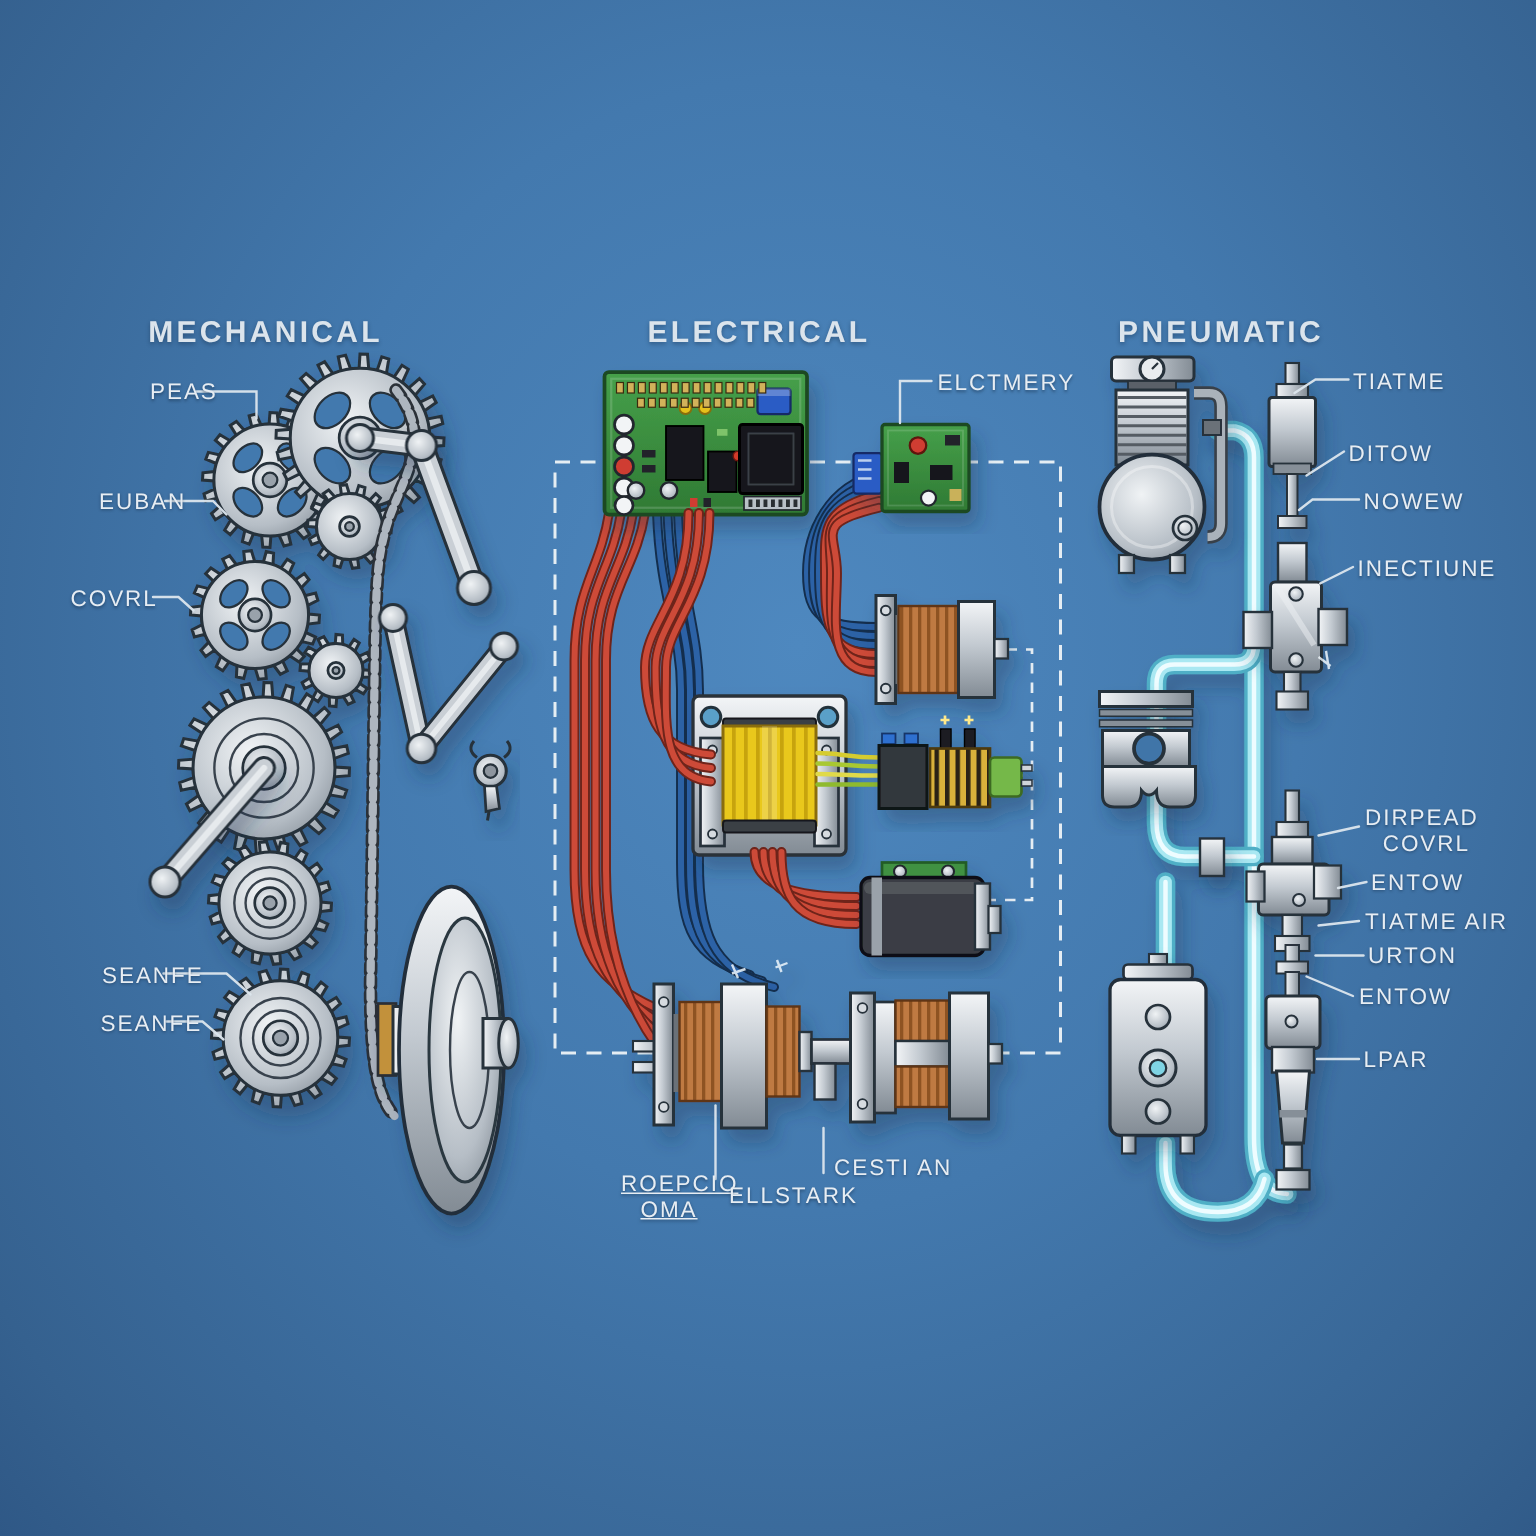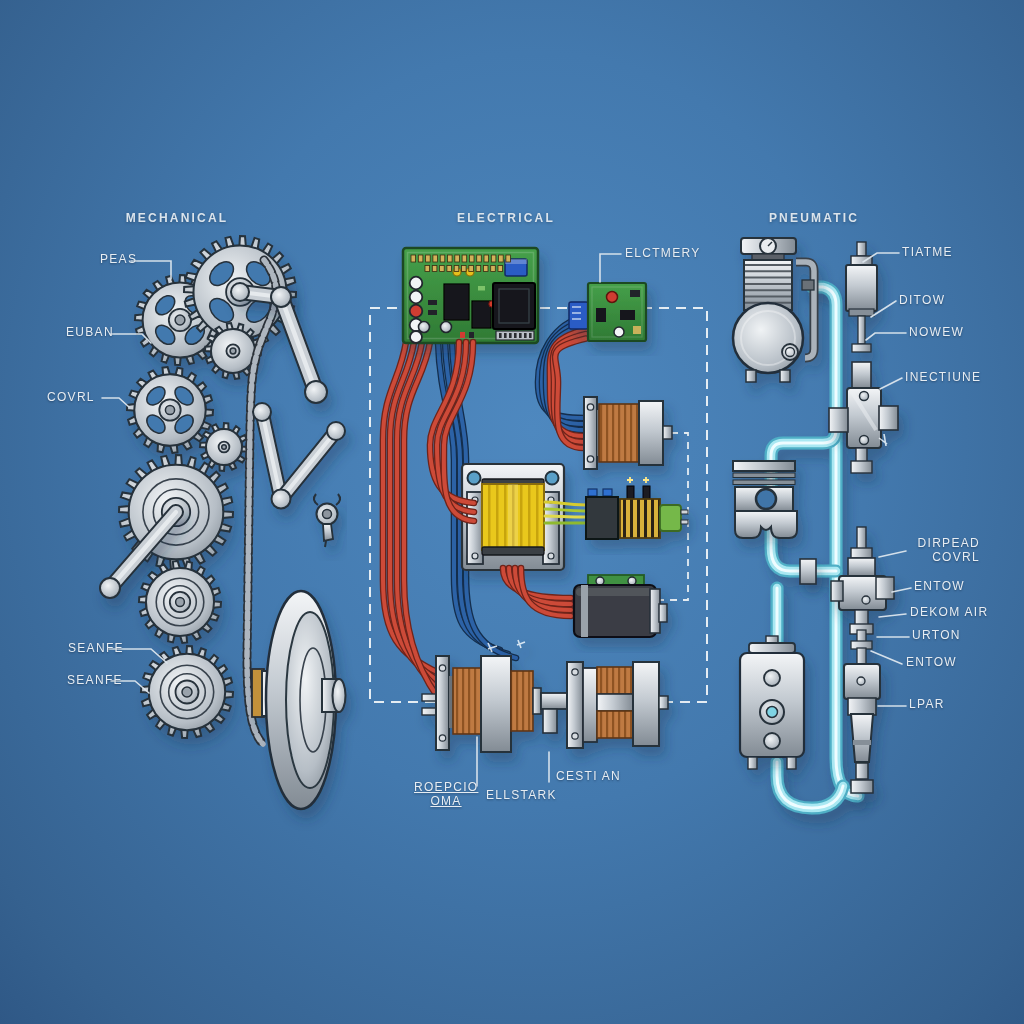--- a/index.html
+++ b/index.html
@@ -11,7 +11,7 @@
   #art{position:absolute;left:0;top:0;}
   .t{
     position:absolute;transform:translateX(-50%);
-    color:#dbe4ec;font-size:12px;font-weight:bold;letter-spacing:2.2px;
+    color:#dbe4ec;font-size:20px;font-weight:bold;letter-spacing:2.2px;
     text-shadow:0 1px 3px rgba(15,35,60,.4);white-space:nowrap;
   }
   .lb{

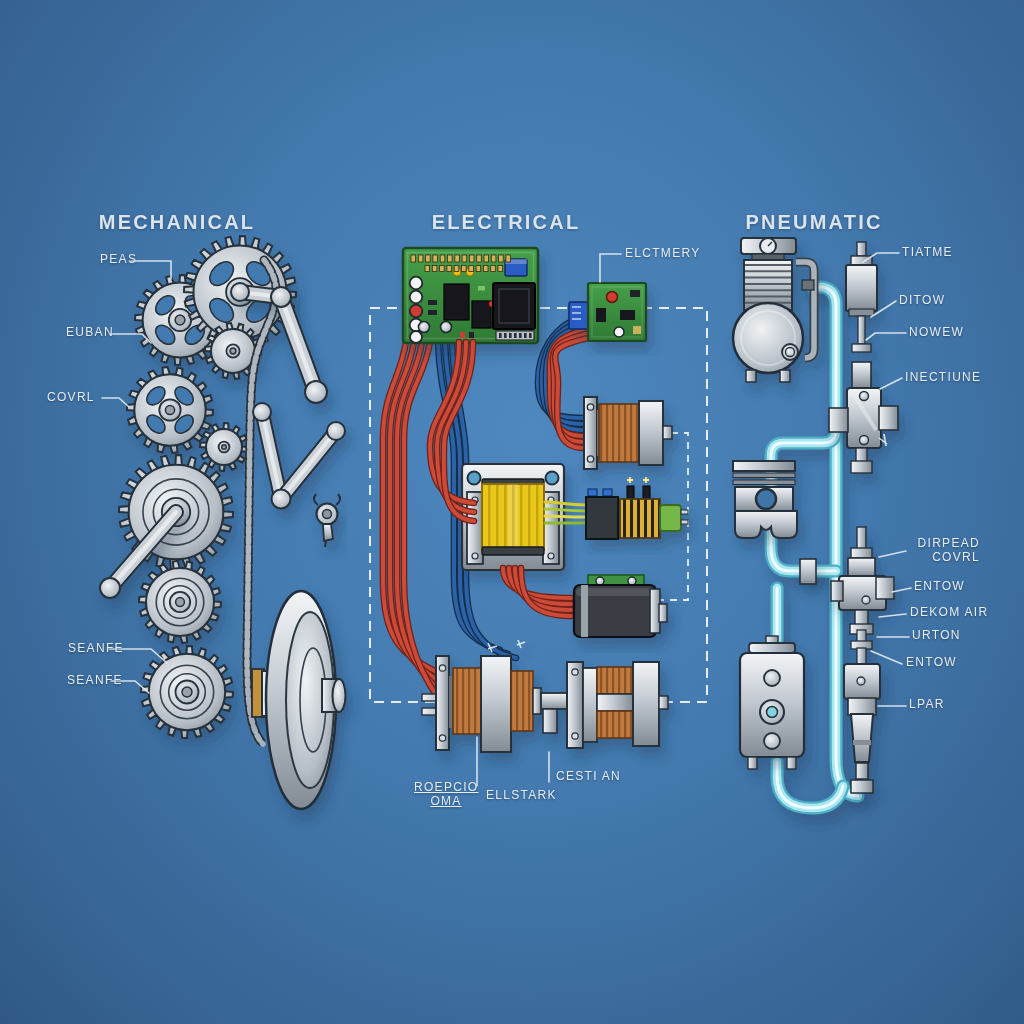--- a/index.html
+++ b/index.html
@@ -15,7 +15,7 @@
     text-shadow:0 1px 3px rgba(15,35,60,.4);white-space:nowrap;
   }
   .lb{
-    position:absolute;color:#e7edf3;font-size:12px;letter-spacing:1.3px;
+    position:absolute;color:#e7edf3;font-size:15px;letter-spacing:1.3px;
     text-shadow:0 1px 2px rgba(15,35,60,.5);white-space:nowrap;line-height:1.15;
   }
   .lb2{white-space:normal;text-align:right;}

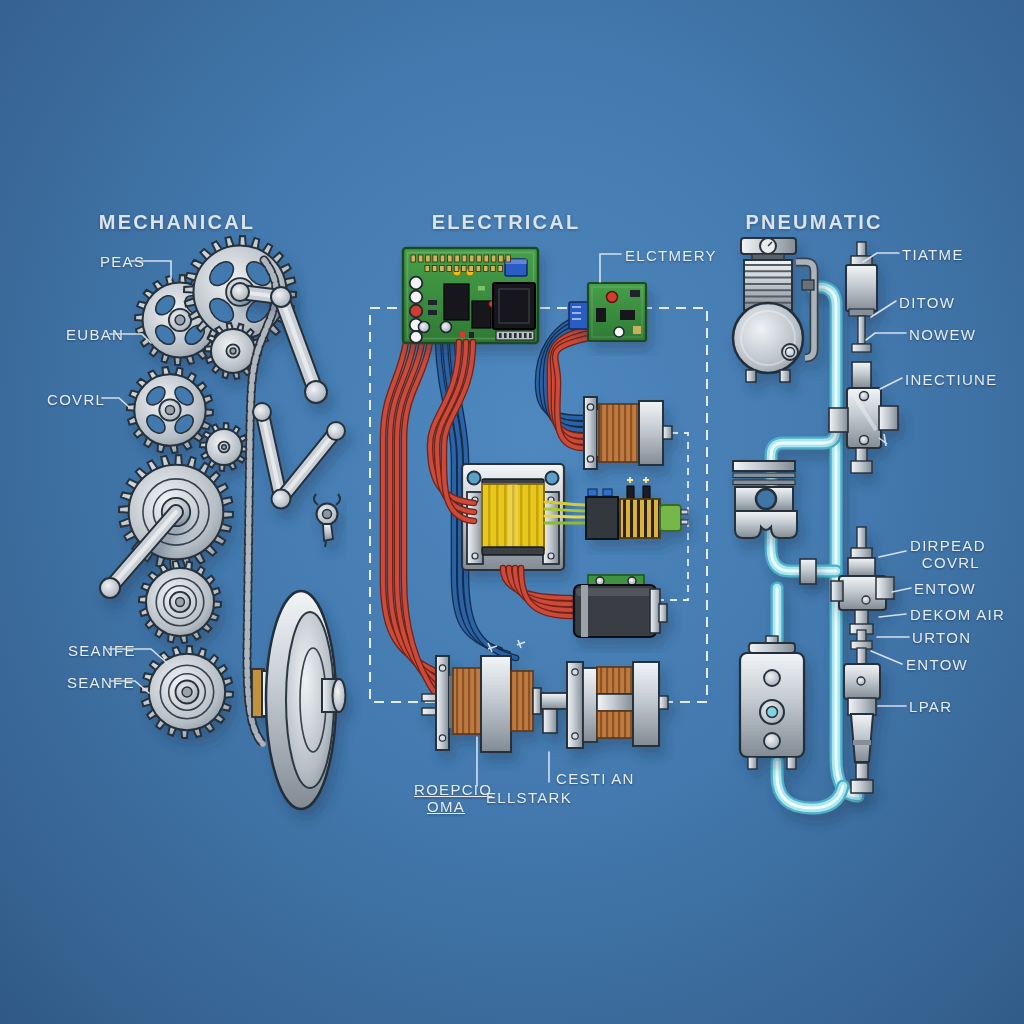--- a/index.html
+++ b/index.html
@@ -513,7 +513,7 @@
 <div class="lb" style="left:905px;top:371px">INECTIUNE</div>
 <div class="lb lb2" style="left:910px;top:537px;width:70px">DIRPEAD COVRL</div>
 <div class="lb" style="left:914px;top:580px">ENTOW</div>
-<div class="lb" style="left:910px;top:606px">DEKOM AIR</div>
+<div class="lb" style="left:910px;top:606px">TIATME AIR</div>
 <div class="lb" style="left:912px;top:629px">URTON</div>
 <div class="lb" style="left:906px;top:656px">ENTOW</div>
 <div class="lb" style="left:909px;top:698px">LPAR</div>

